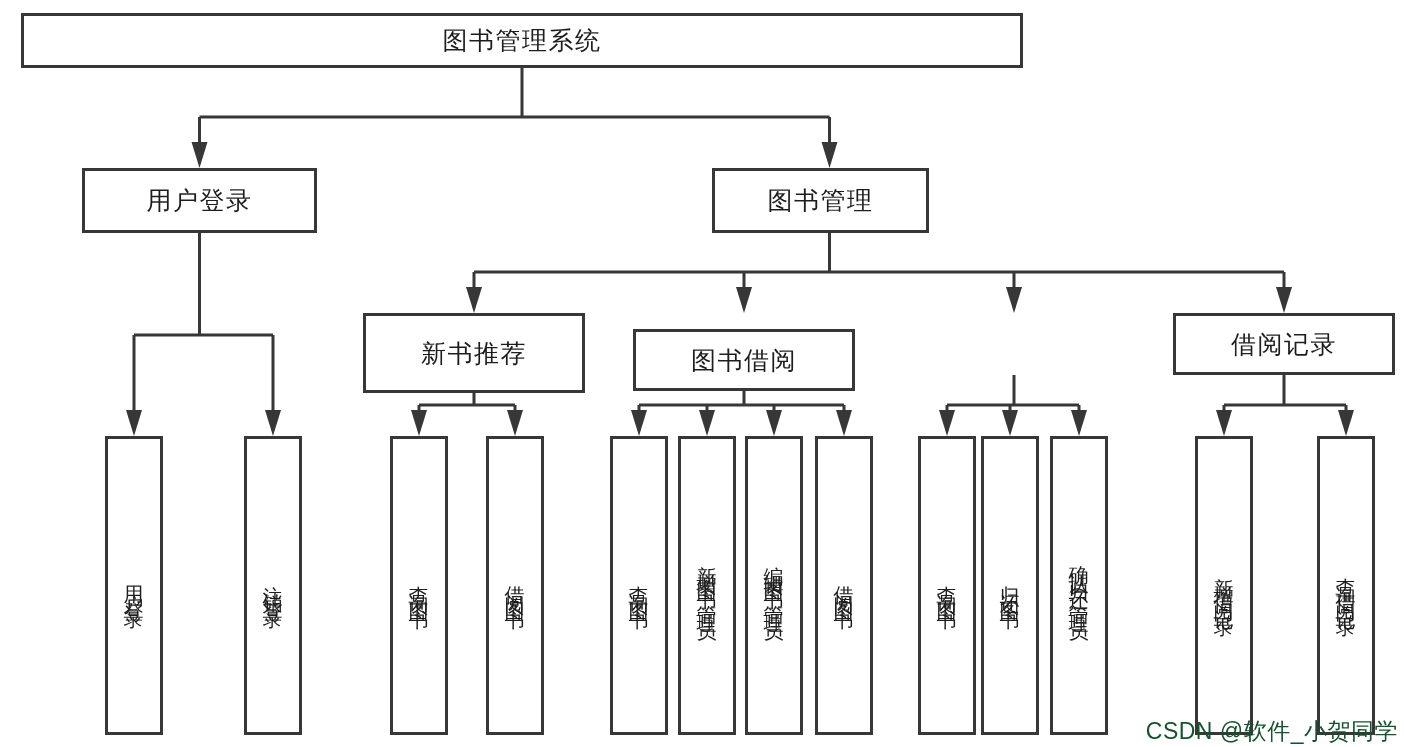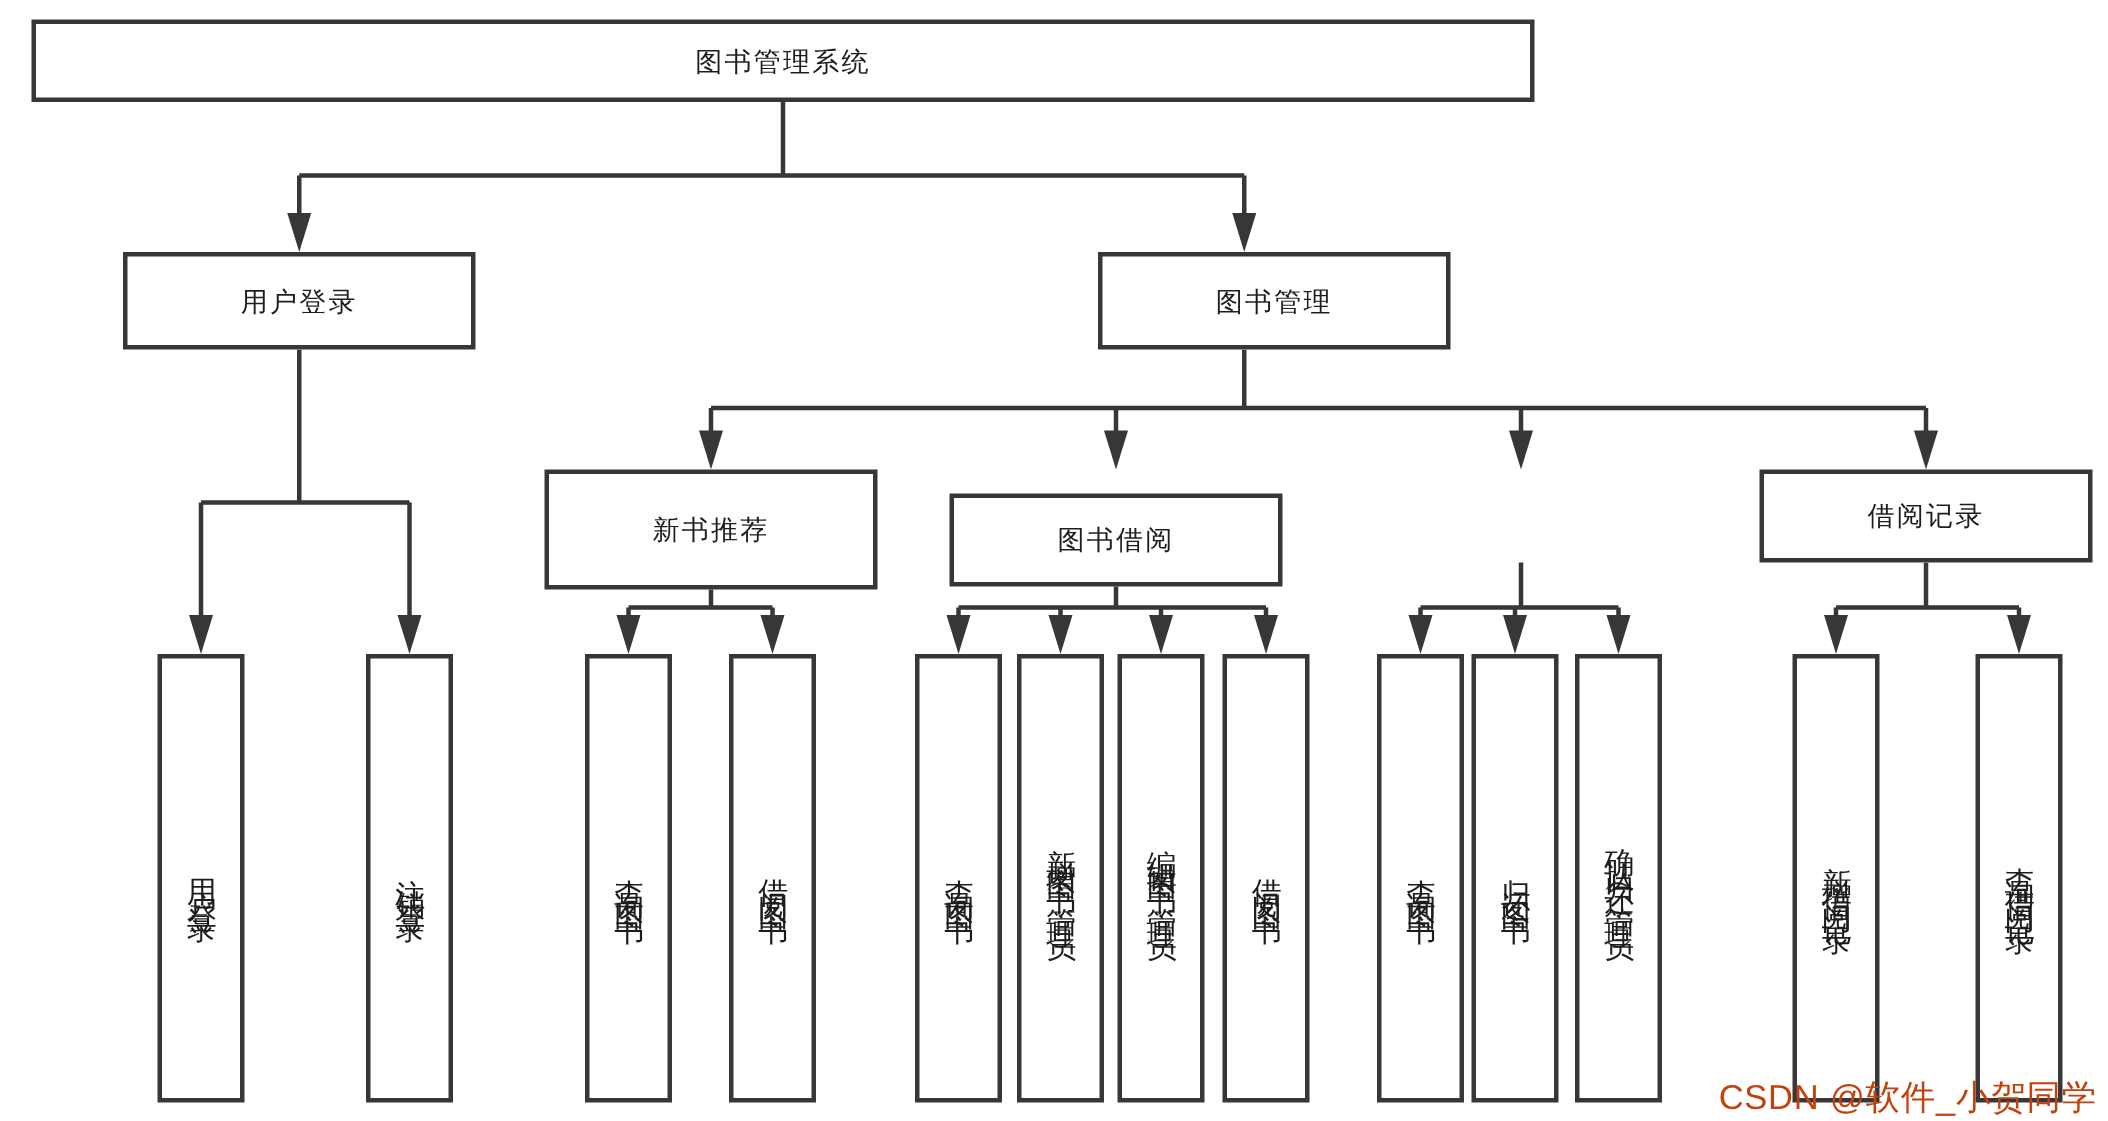--- a/index.html
+++ b/index.html
@@ -16,7 +16,7 @@
     display:flex; align-items:center; justify-content:center;
     text-align:center;
   }
-  .hbox { font-size:18px; letter-spacing:1.5px; }
+  .hbox { font-size:25px; letter-spacing:1.5px; }
   .vbox {
     writing-mode:vertical-rl; text-orientation:mixed;
     font-size:20px; letter-spacing:8px; line-height:1;

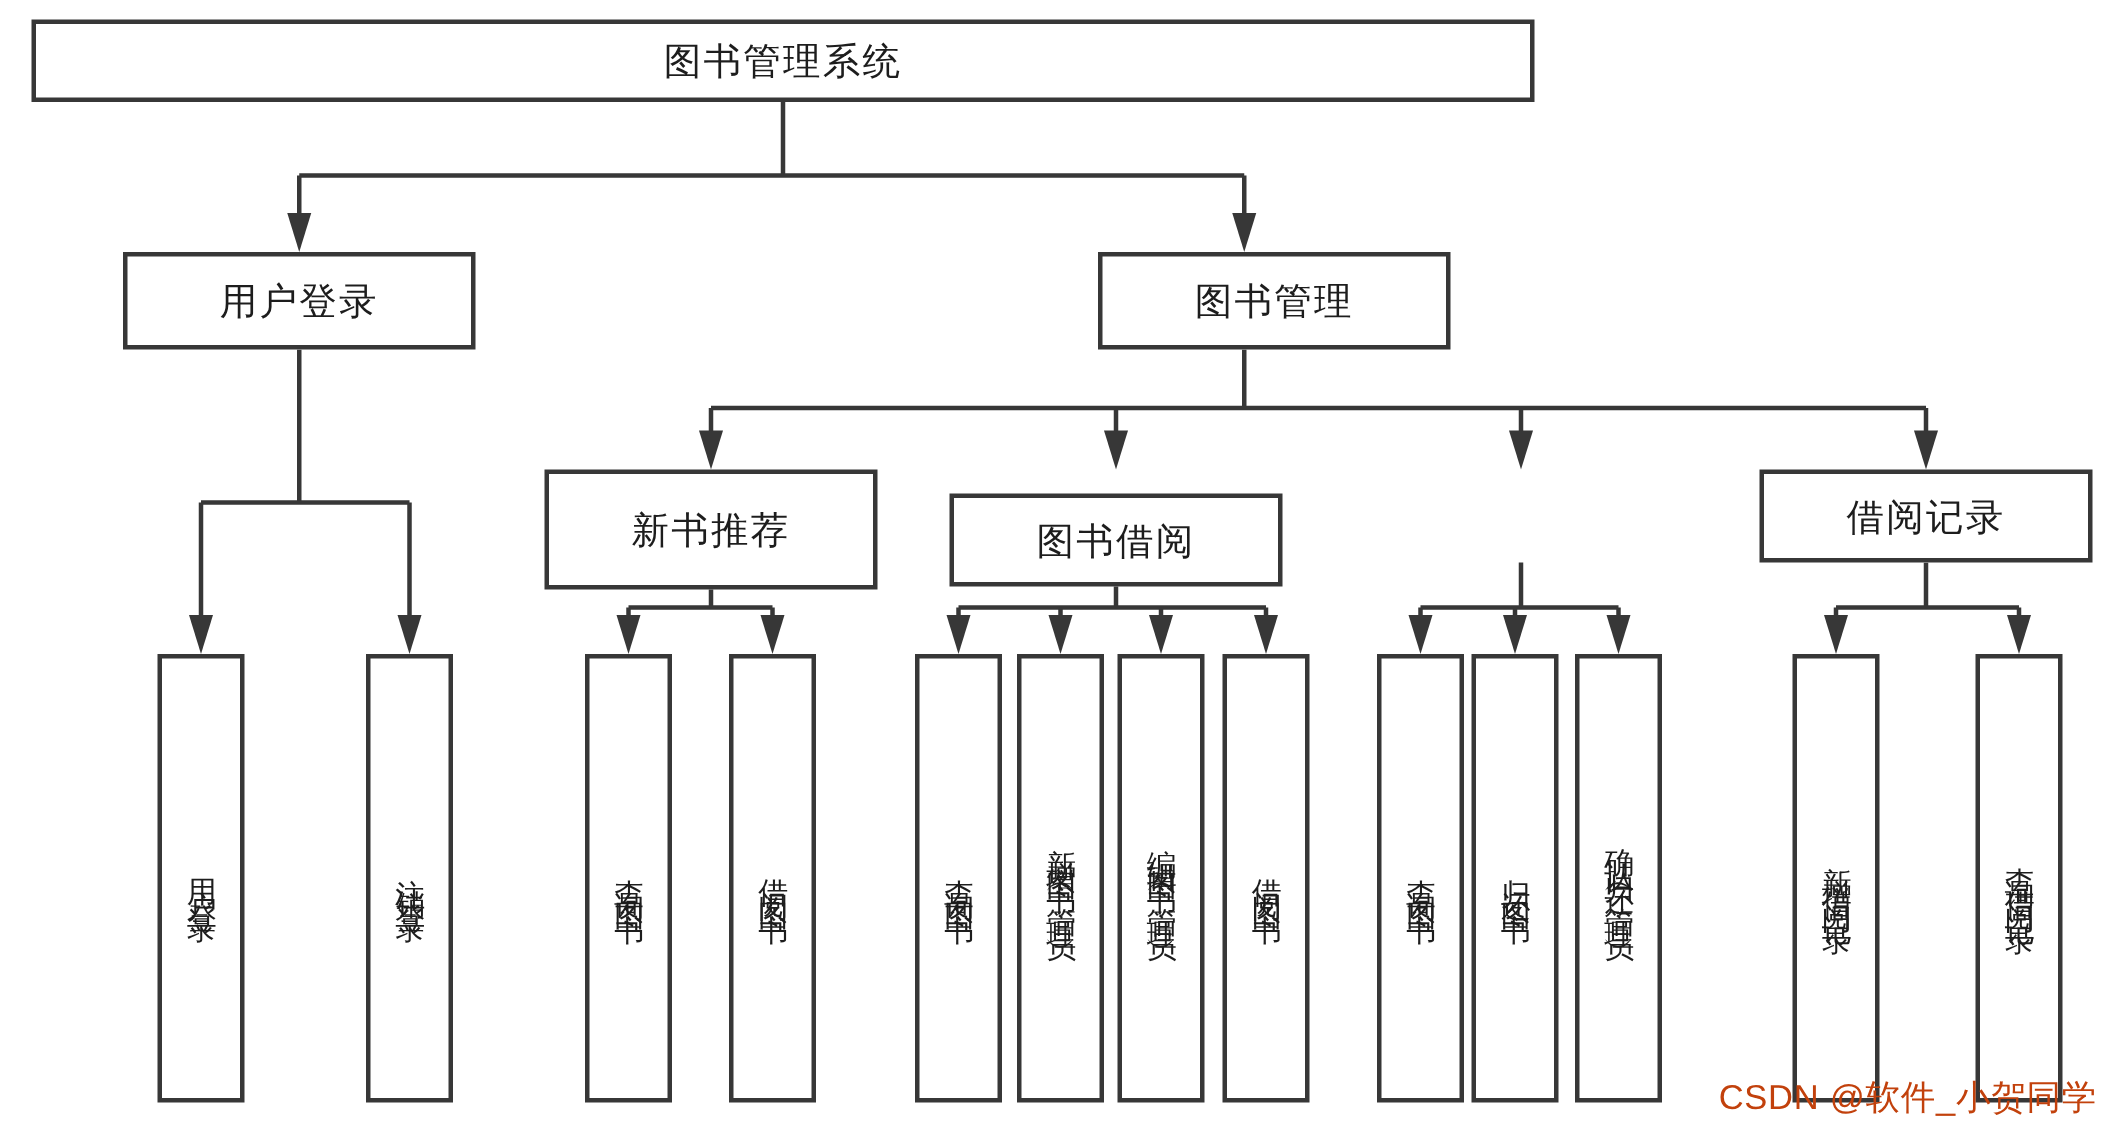--- a/index.html
+++ b/index.html
@@ -75,7 +75,7 @@
   <div class="box hbox" style="left:21px; top:13px; width:1002px; height:55px;">图书管理系统</div>
 
   <div class="box hbox" style="left:82px; top:168px; width:235px; height:65px;">用户登录</div>
-  <div class="box hbox" style="left:712px; top:168px; width:235px; height:65px;margin-left:20px;">图书管理</div>
+  <div class="box hbox" style="left:712px; top:168px; width:217px; height:65px;">图书管理</div>
 
   <div class="box hbox" style="left:363px; top:313px; width:222px; height:80px;">新书推荐</div>
   <div class="box hbox" style="left:633px; top:313px; width:222px; height:62px;margin-top:16px;">图书借阅</div>

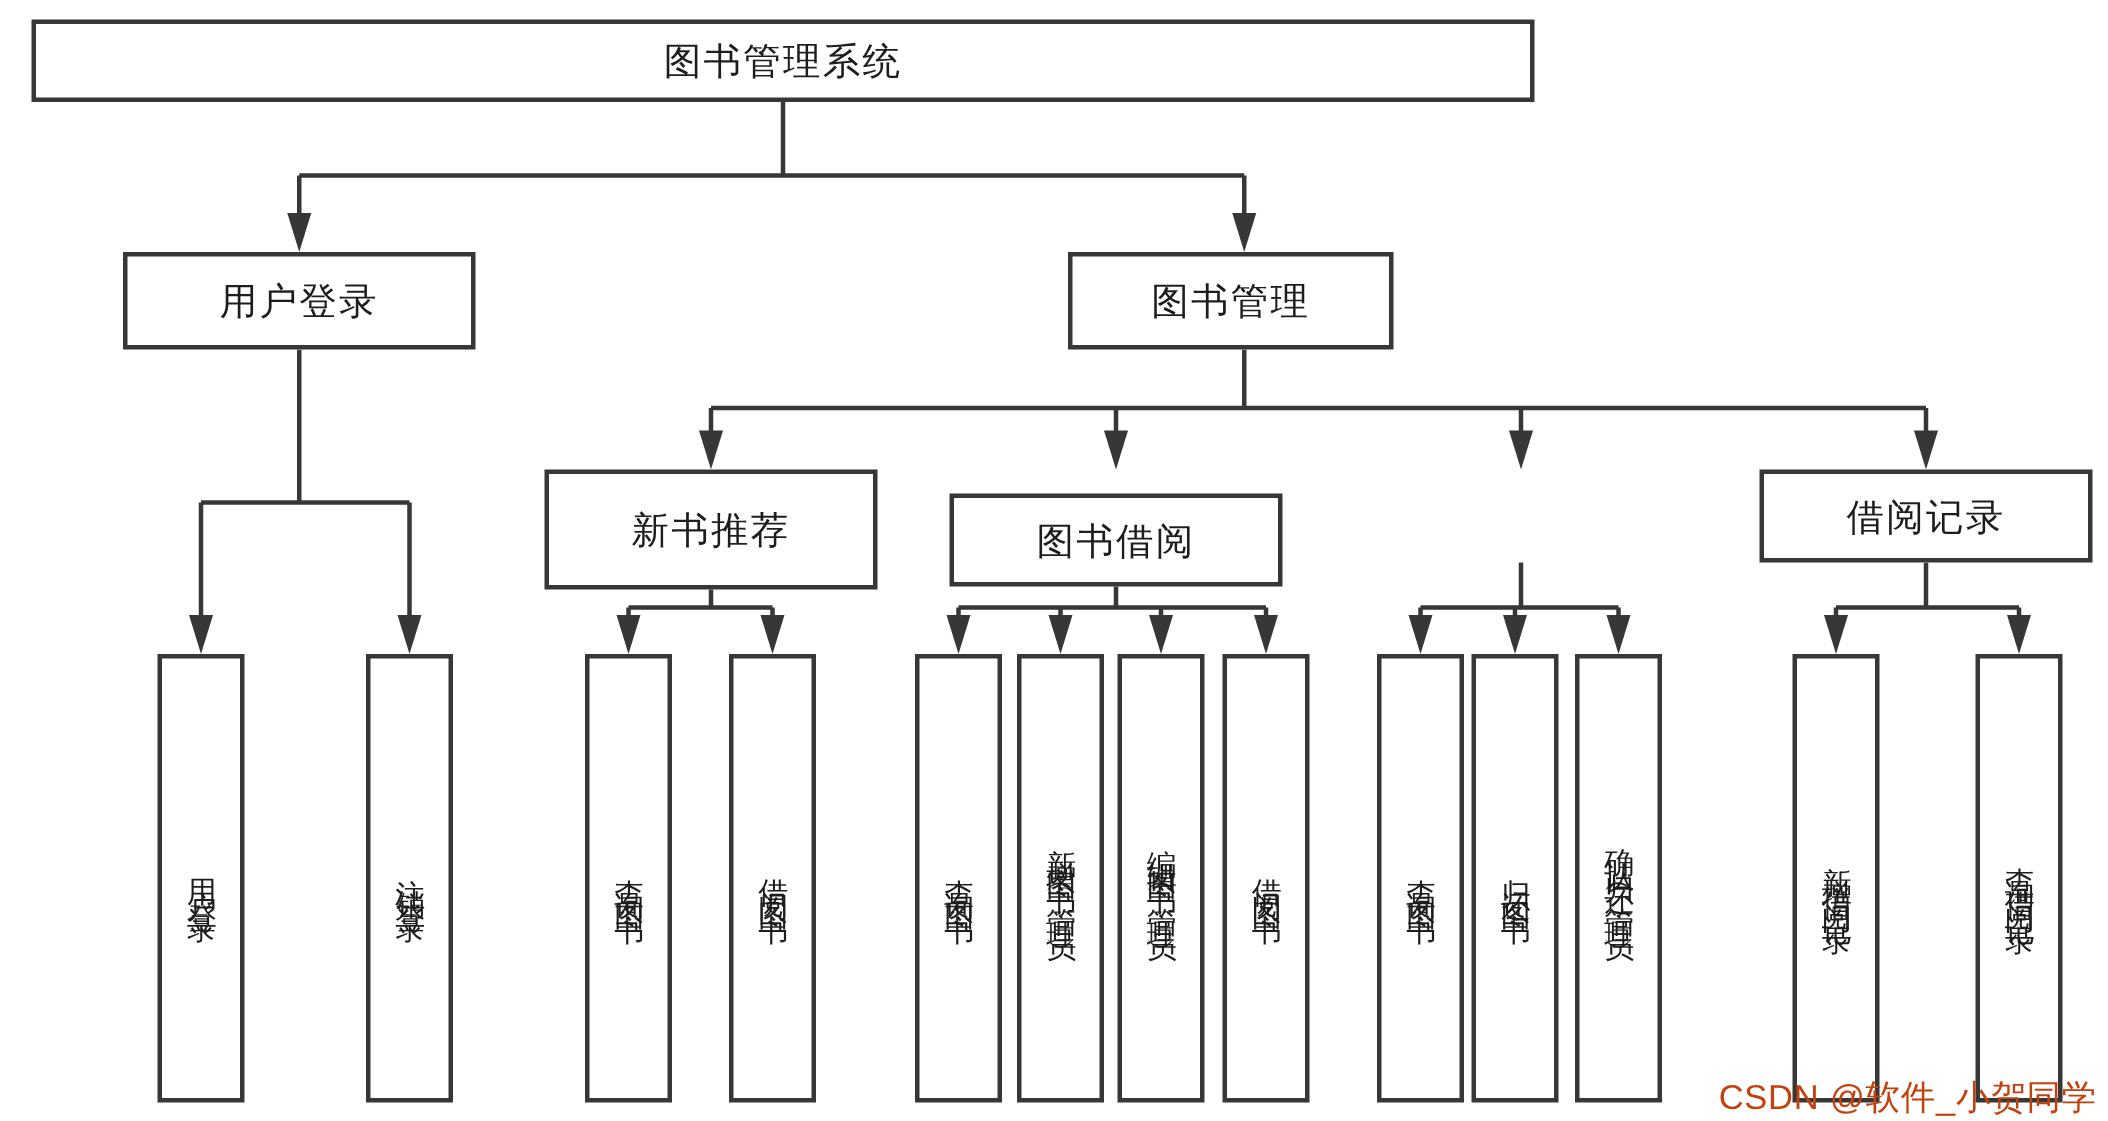--- a/index.html
+++ b/index.html
@@ -99,7 +99,7 @@
   <div class="box vbox" style="left:1195px; top:436px; width:58px; height:299px;">新增借阅记录</div>
   <div class="box vbox" style="left:1317px; top:436px; width:58px; height:299px;">查询借阅记录</div>
 
-  <div class="watermark" style="color: #c2410c;">CSDN @软件_小贺同学</div>
+  <div class="watermark" style="color: #14532d;">CSDN @软件_小贺同学</div>
 
 </div>
 

